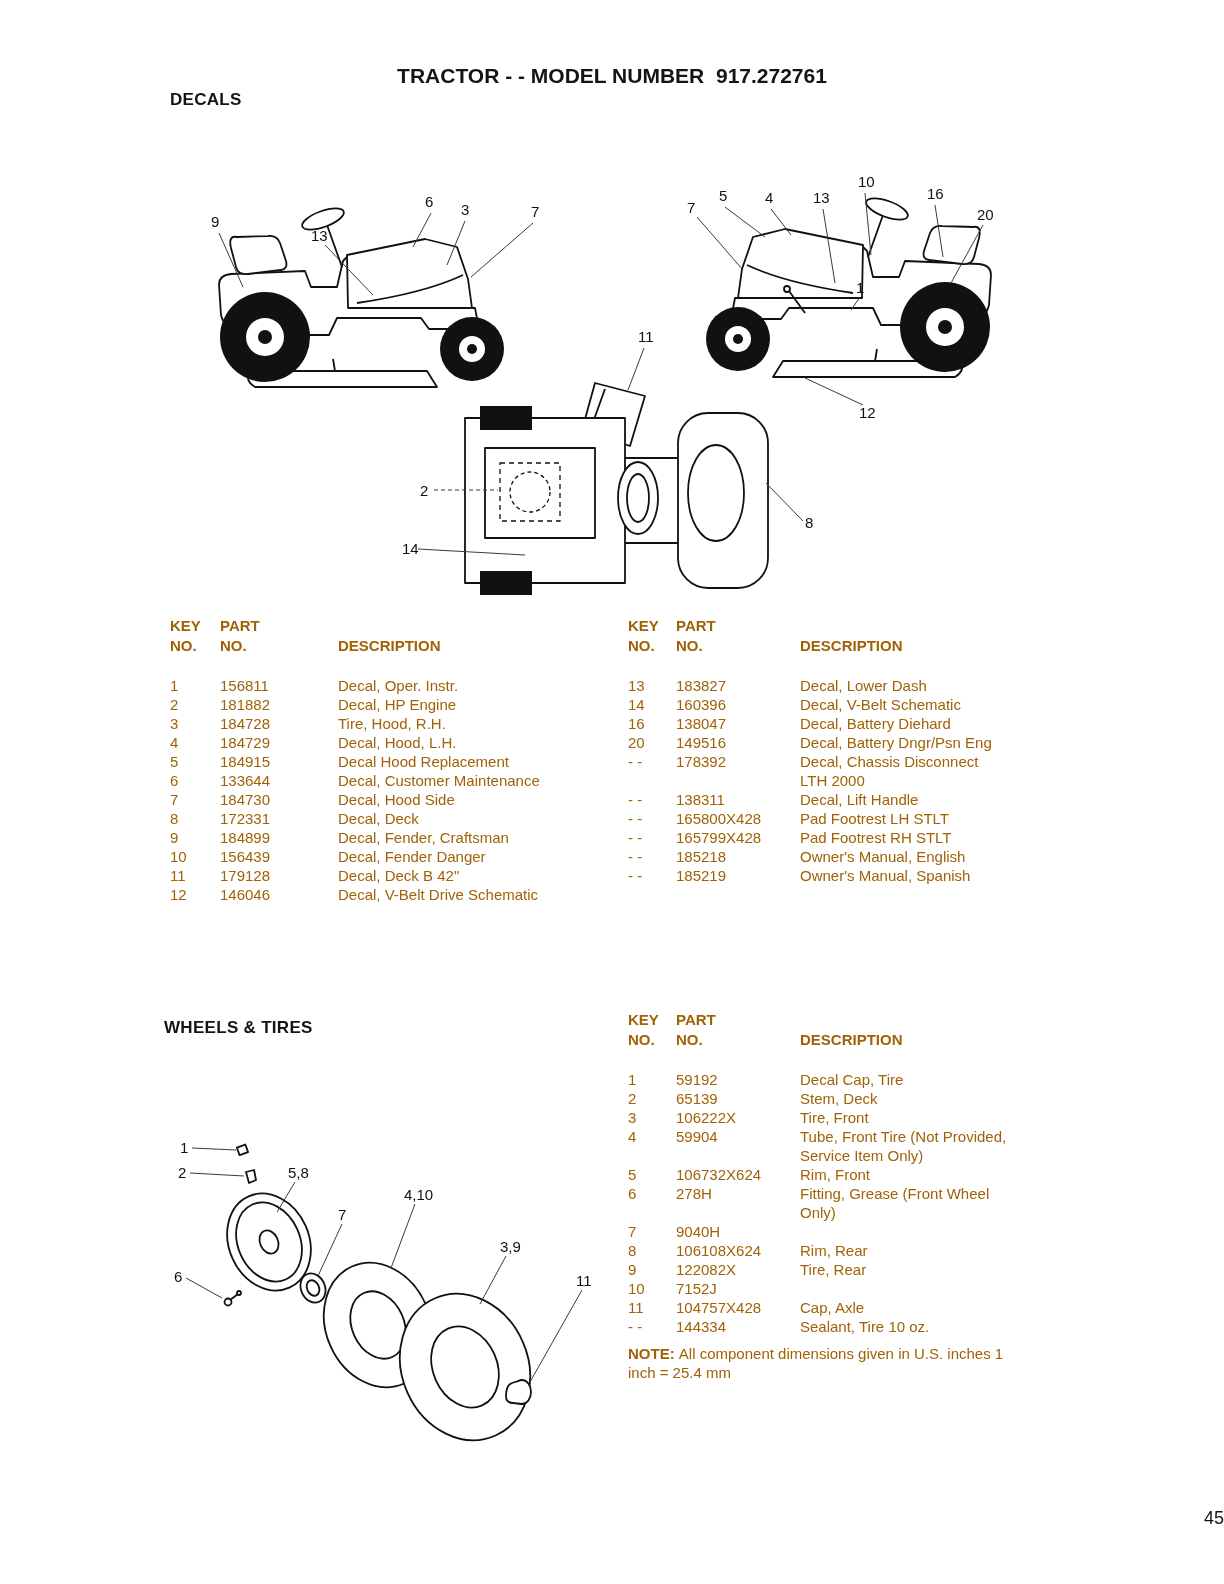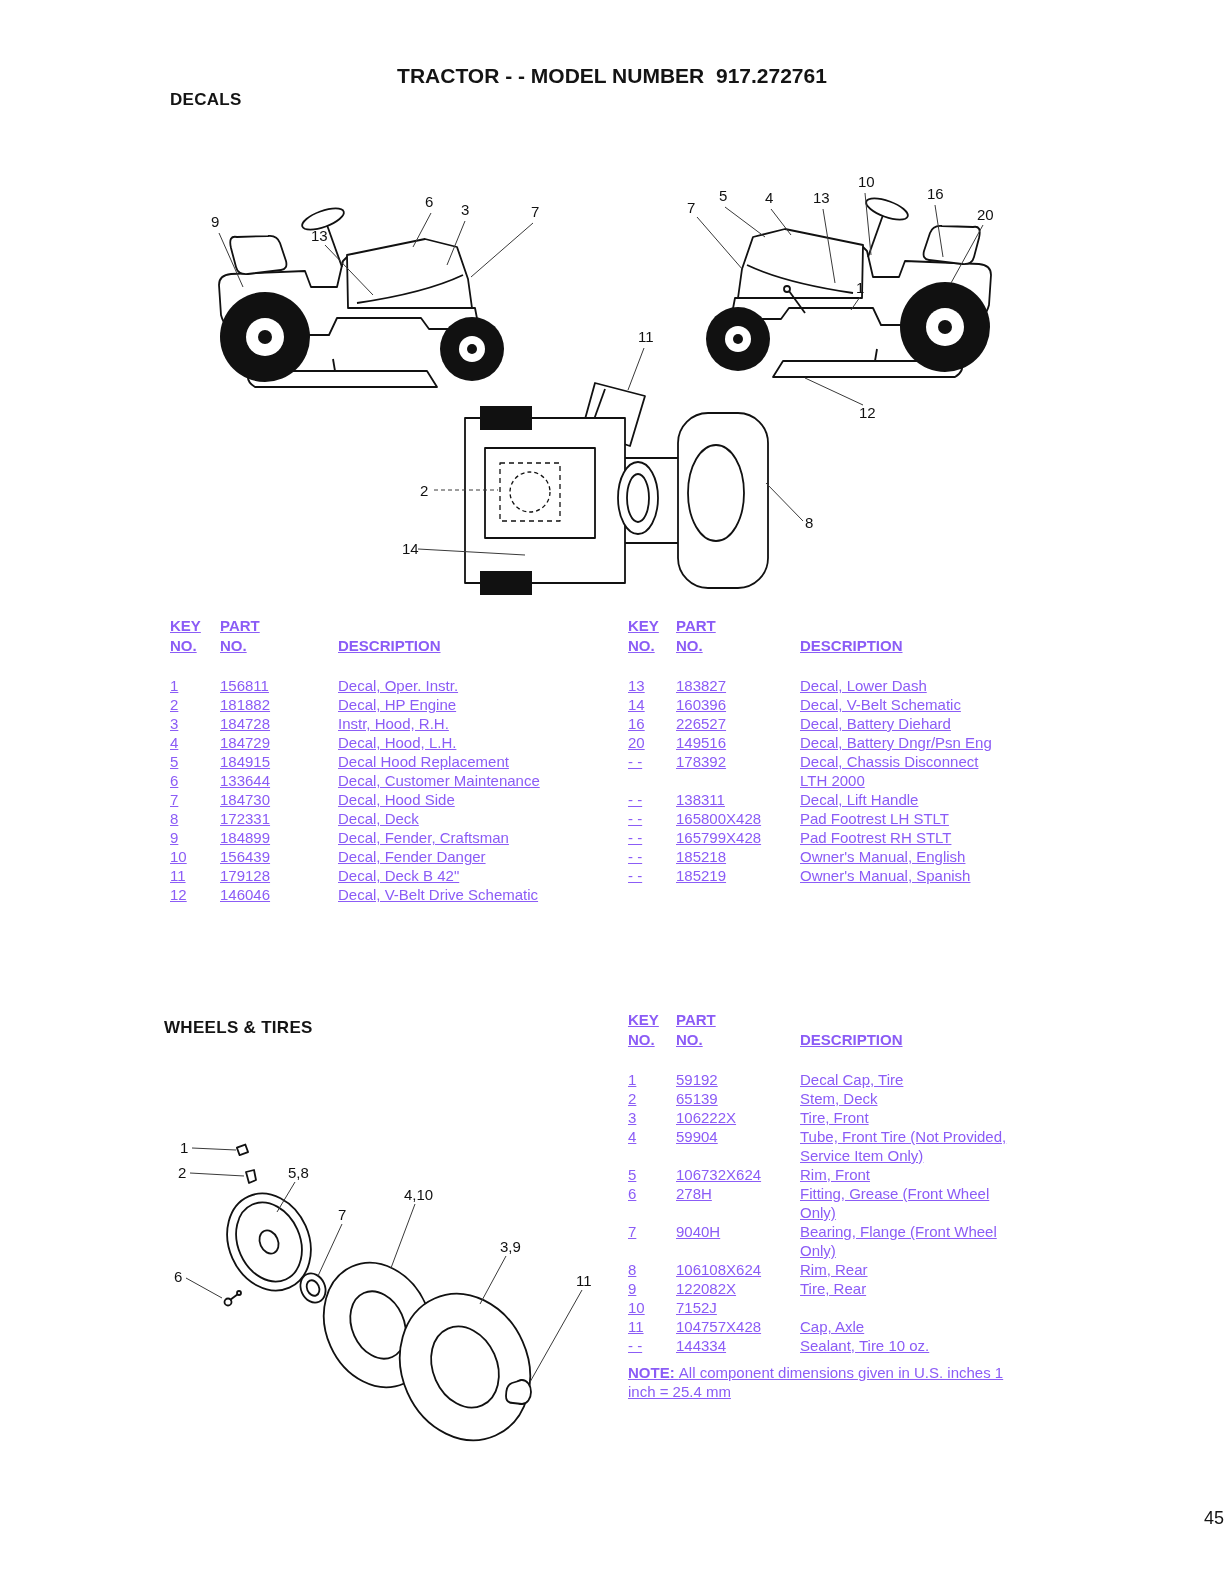--- a/index.html
+++ b/index.html
@@ -19,7 +19,7 @@
   .leader { stroke:#3a3a3a; stroke-width:1; fill:none; }
   .callout { font-family:"Liberation Sans", sans-serif; font-size:15px; fill:#111; }
 
-  .ptable { position:absolute; font-size:15px; color:#8b5cf6;text-decoration:underline; }
+  .ptable { position:absolute; font-size:15px; color:#a16207; }
   .phead { display:grid; grid-template-columns:var(--cols); align-items:end;
            font-weight:bold; line-height:20px; }
   .rows { margin-top:20px; }

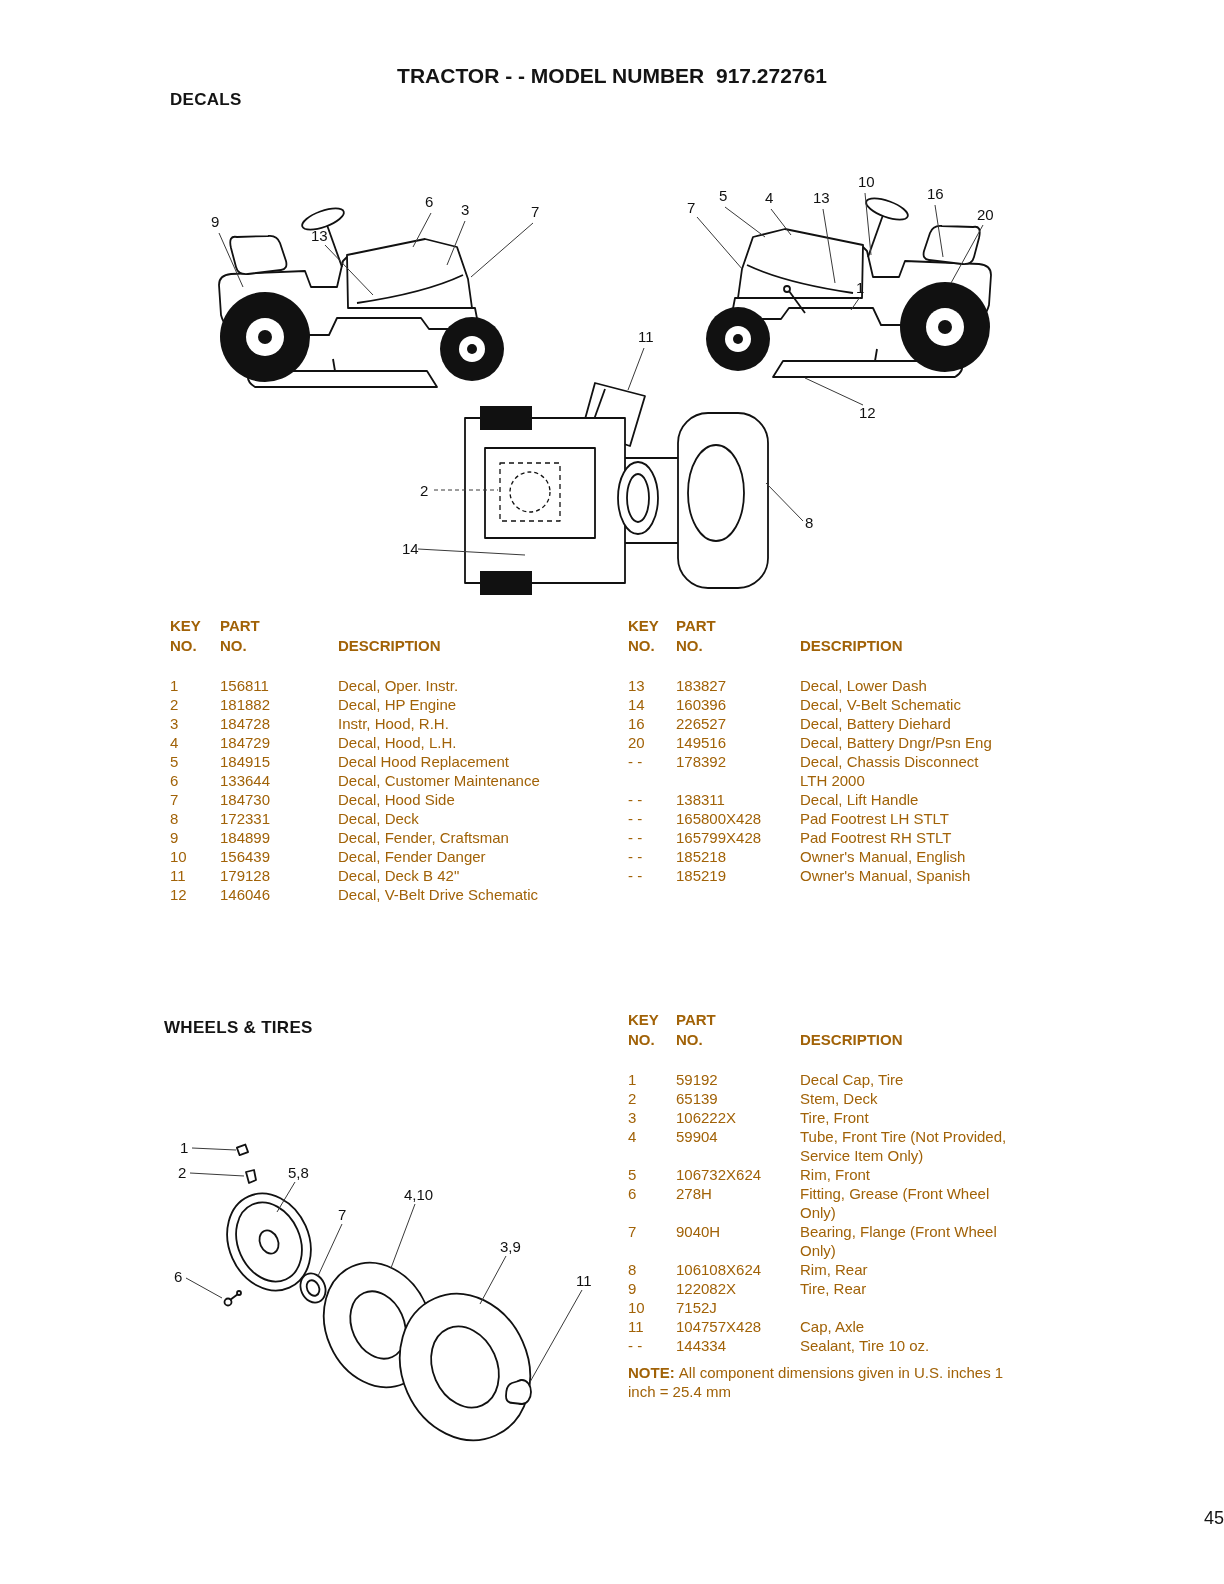--- a/index.html
+++ b/index.html
@@ -197,7 +197,7 @@
         <div class="prow">
           <div class="pcell key">3</div>
           <div class="pcell part">184728</div>
-          <div class="pcell desc">Instr, Hood, R.H.</div>
+          <div class="pcell desc">Tire, Hood, R.H.</div>
         </div>
         <div class="prow">
           <div class="pcell key">4</div>

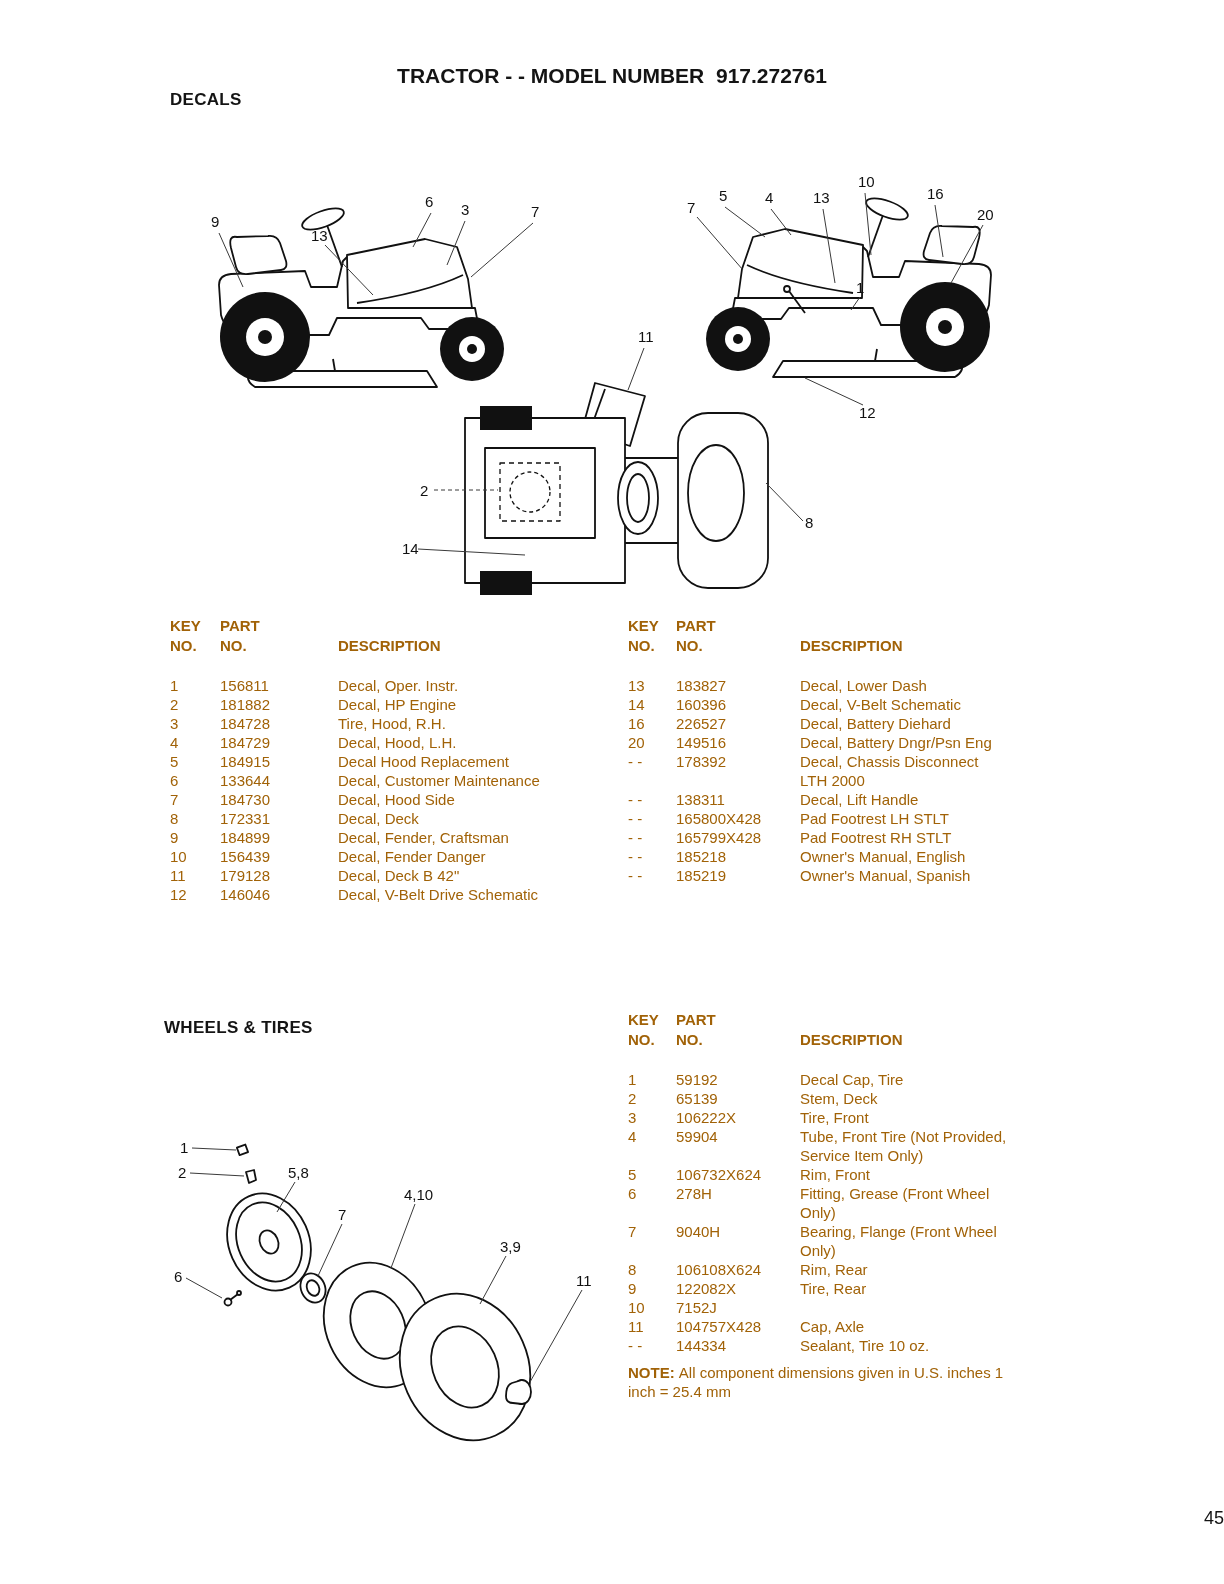--- a/index.html
+++ b/index.html
@@ -266,7 +266,7 @@
         </div>
         <div class="prow">
           <div class="pcell key">16</div>
-          <div class="pcell part">226527</div>
+          <div class="pcell part">138047</div>
           <div class="pcell desc">Decal, Battery Diehard</div>
         </div>
         <div class="prow">

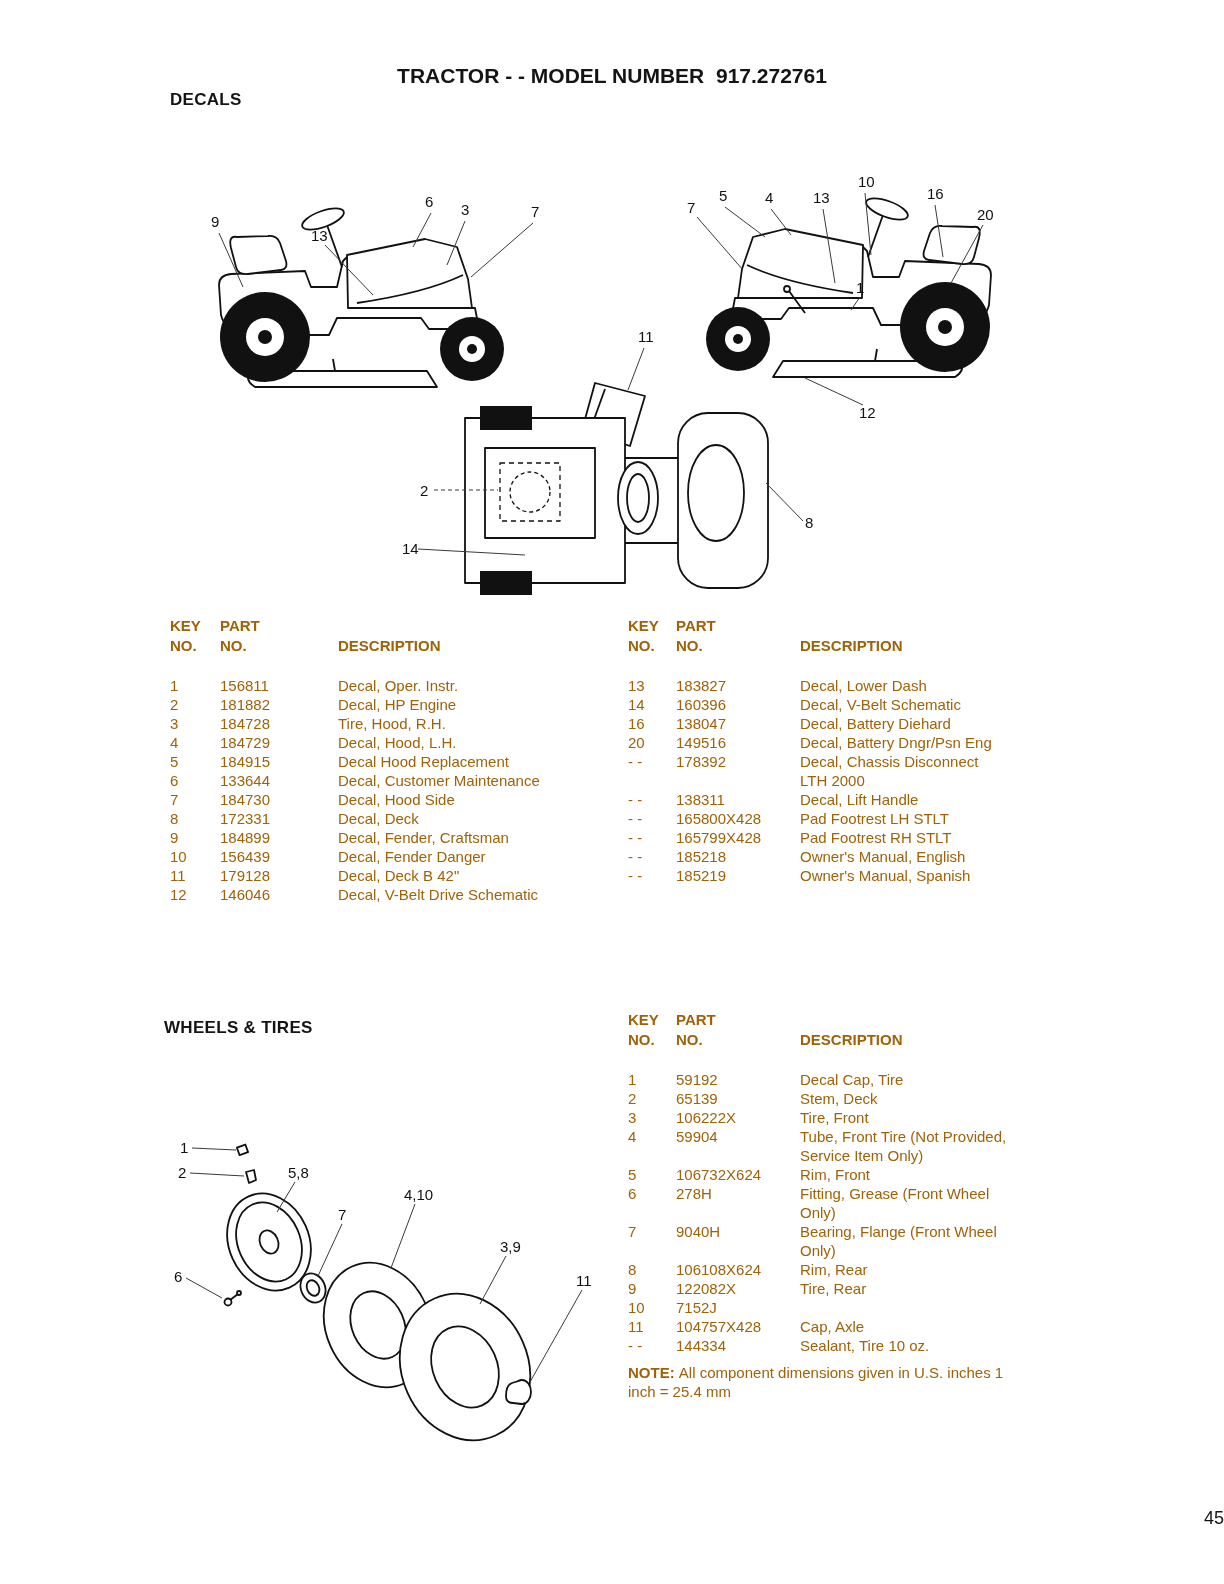--- a/index.html
+++ b/index.html
@@ -404,7 +404,6 @@
         <div class="prow">
           <div class="pcell key">7</div>
           <div class="pcell part">9040H</div>
-          <div class="pcell desc">Bearing, Flange (Front Wheel Only)</div>
         </div>
         <div class="prow">
           <div class="pcell key">8</div>

